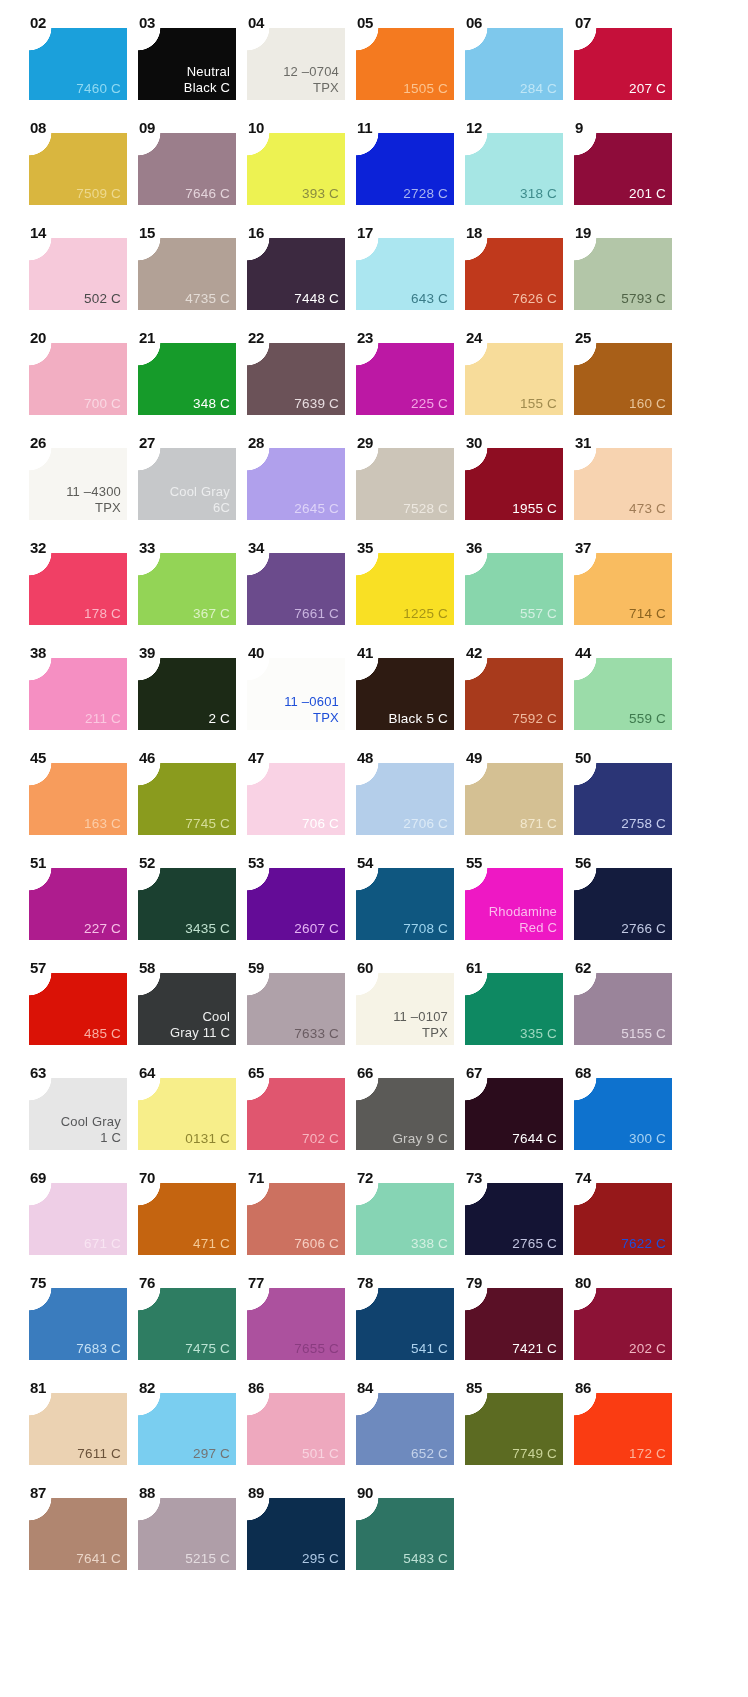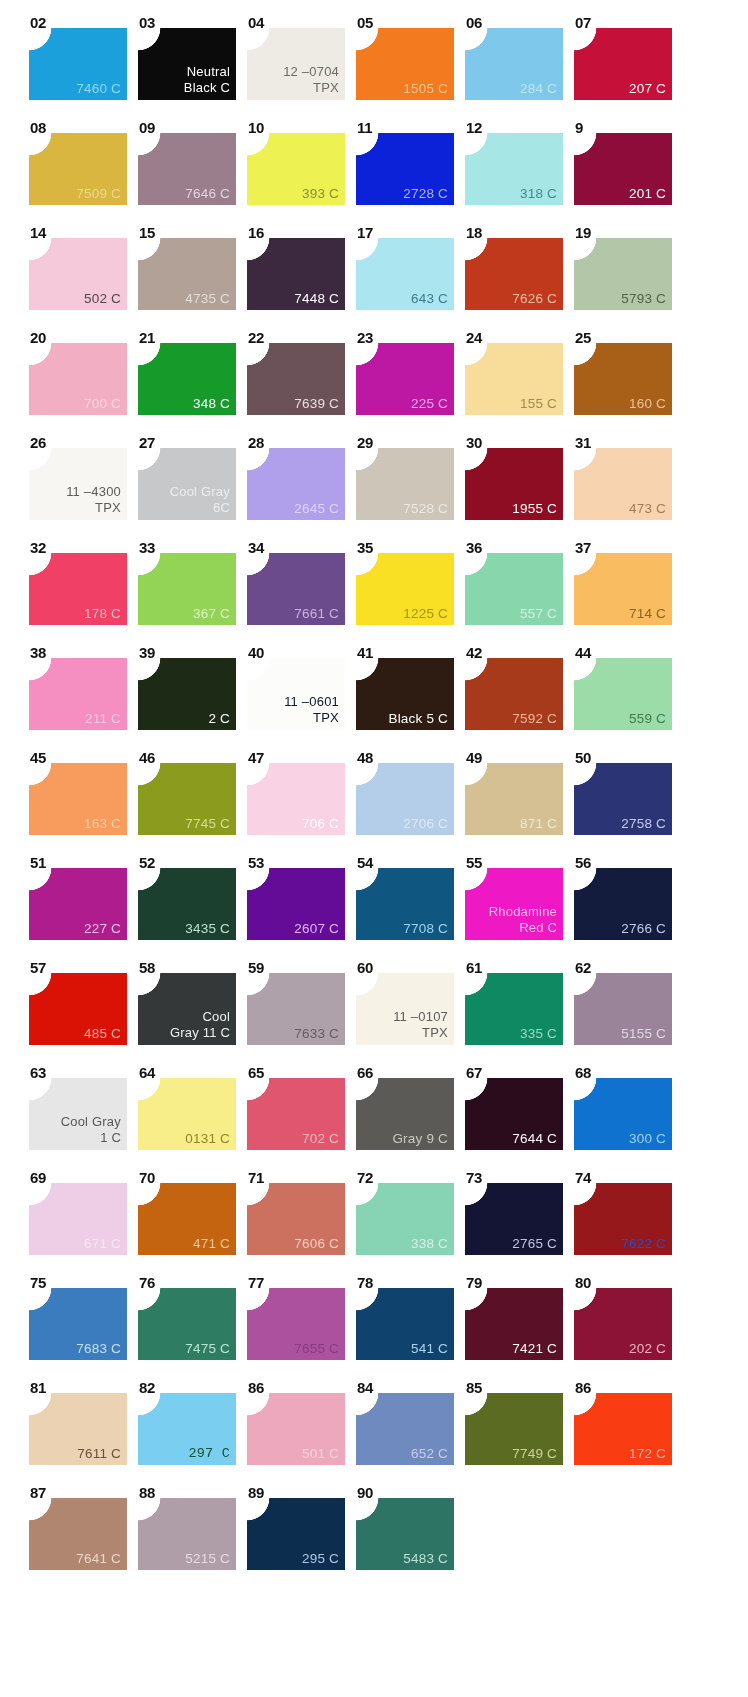--- a/index.html
+++ b/index.html
@@ -297,7 +297,7 @@
       <div class="swatch pale">
         <span class="swatch-chip" style="background-color: rgb(252, 252, 250);"></span>
         <span class="swatch-index">40</span>
-        <span class="swatch-name two-line" style="color: #0f172a; text-align: right;">11 –0601
+        <span class="swatch-name two-line" style="color: #1d4ed8; text-align: right;">11 –0601
 TPX</span>
       </div>
       <div class="swatch">

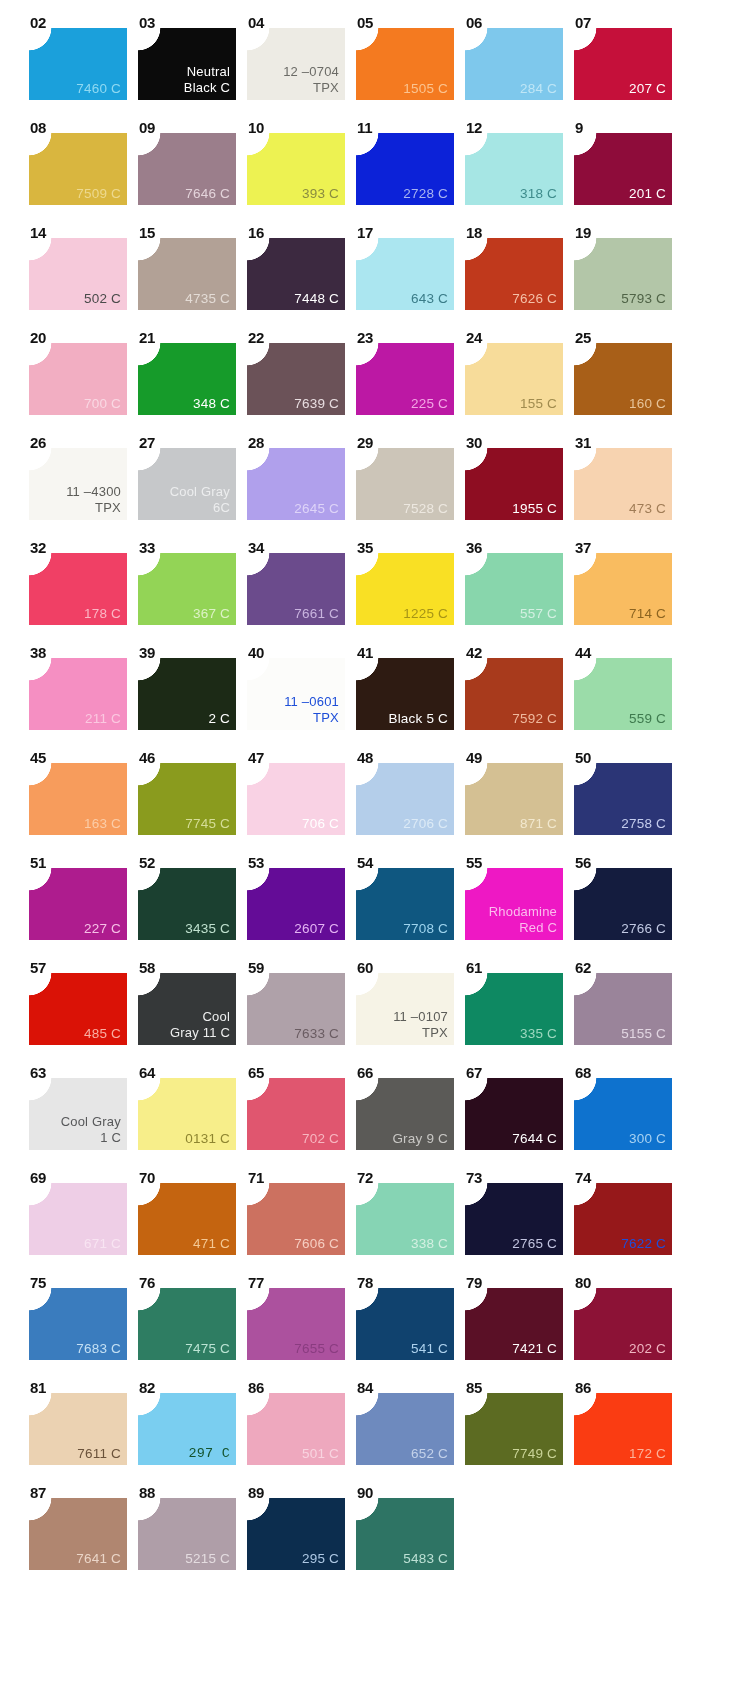--- a/index.html
+++ b/index.html
@@ -507,7 +507,7 @@
       <div class="swatch">
         <span class="swatch-chip" style="background-color: rgb(122, 206, 240);"></span>
         <span class="swatch-index">82</span>
-        <span class="swatch-name" style="color: #14532d; font-family: Liberation Mono, monospace;">297 C</span>
+        <span class="swatch-name" style="color: #737373;">297 C</span>
       </div>
       <div class="swatch">
         <span class="swatch-chip" style="background-color: rgb(238, 168, 190);"></span>

